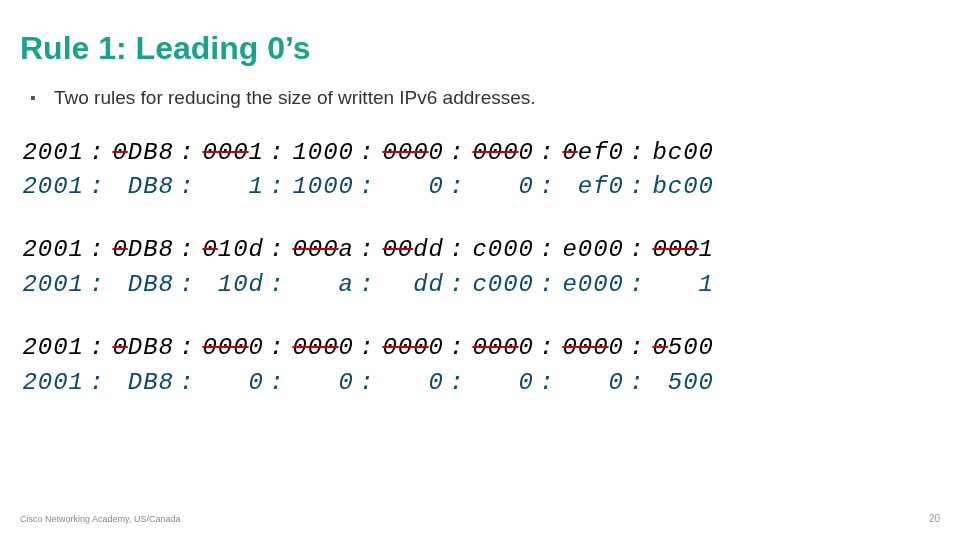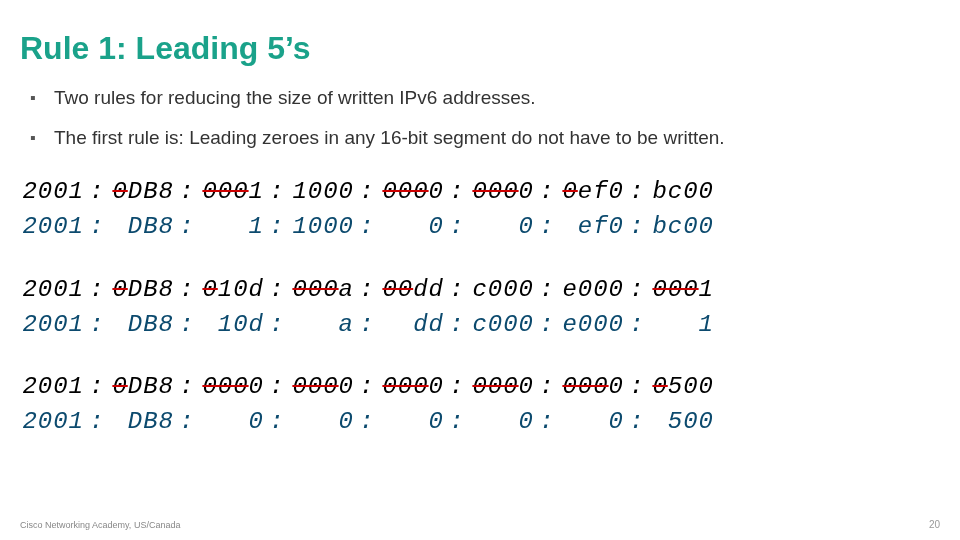--- a/index.html
+++ b/index.html
@@ -22,7 +22,7 @@
 <body>
 
 <div class="slide">
-  <h1 class="title">Rule 1:  Leading 5’s</h1>
+  <h1 class="title">Rule 1:  Leading 0’s</h1>
 
   <ul class="bullets">
     <li>Two rules for reducing the size of written IPv6 addresses.</li>

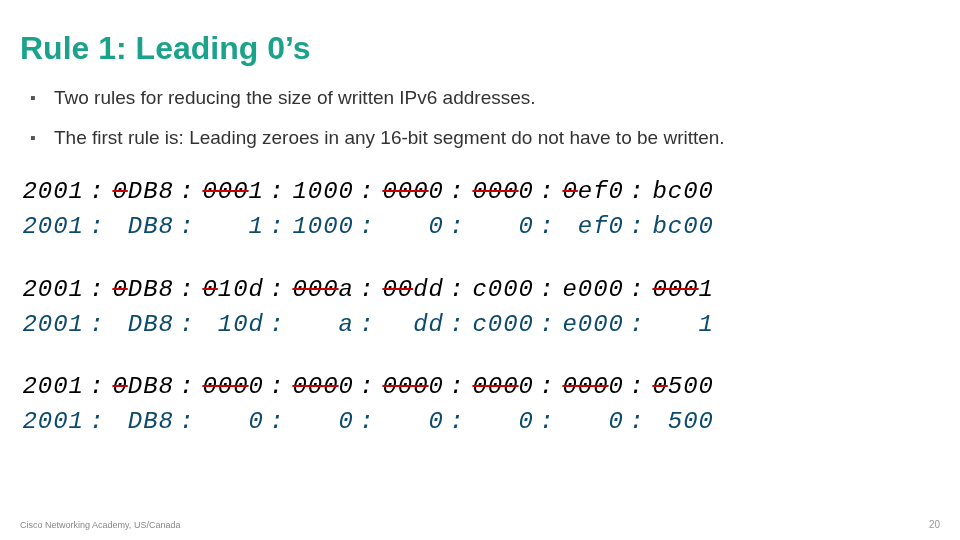--- a/index.html
+++ b/index.html
@@ -26,7 +26,6 @@
 
   <ul class="bullets">
     <li>Two rules for reducing the size of written IPv6 addresses.</li>
-    <li>The first rule is: Leading zeroes in any 16-bit segment do not have to be written.</li>
   </ul>
 
   <div class="examples" id="examples">

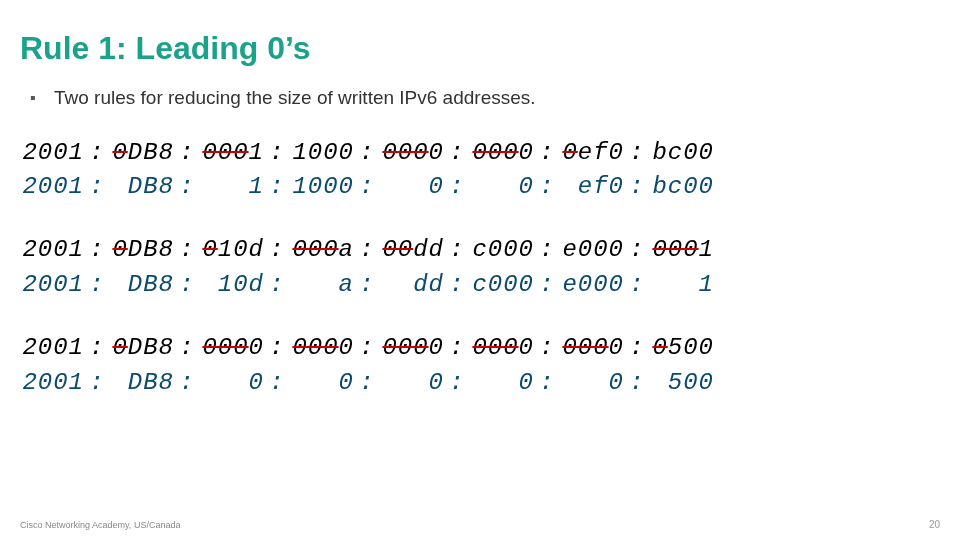--- a/index.html
+++ b/index.html
@@ -15,7 +15,7 @@
   .seg { display: inline-block; min-width: 64px; text-align: right; }
   .seg .lead { text-decoration: line-through; text-decoration-color: #c00; text-decoration-thickness: 2px; }
   .colon { display: inline-block; width: 26px; text-align: center; }
-  .footer { position: absolute; bottom: 10px; left: 20px; right: 20px; font-size: 9px; color: #888; display: flex; justify-content: space-between; align-items: baseline; }
+  .footer { position: absolute; bottom: 16px; left: 20px; right: 20px; font-size: 9px; color: #888; display: flex; justify-content: space-between; align-items: baseline; }
   .footer .page { font-size: 10px; color: #999; }
 </style>
 </head>

